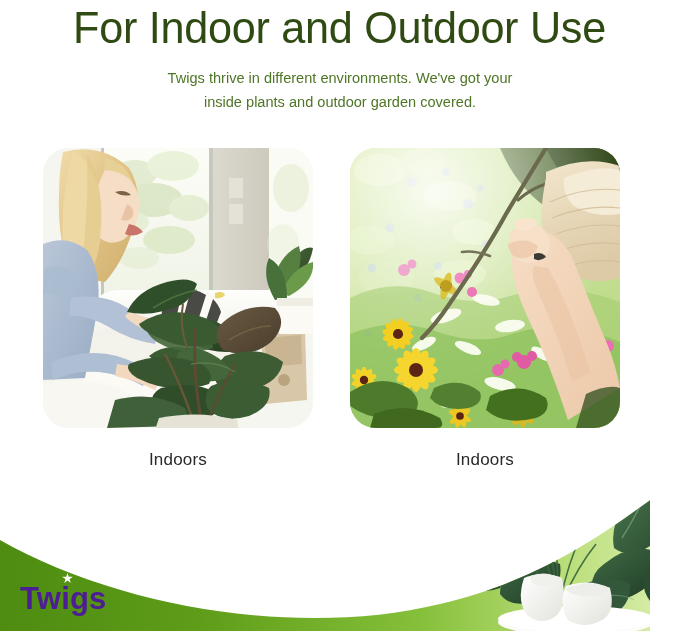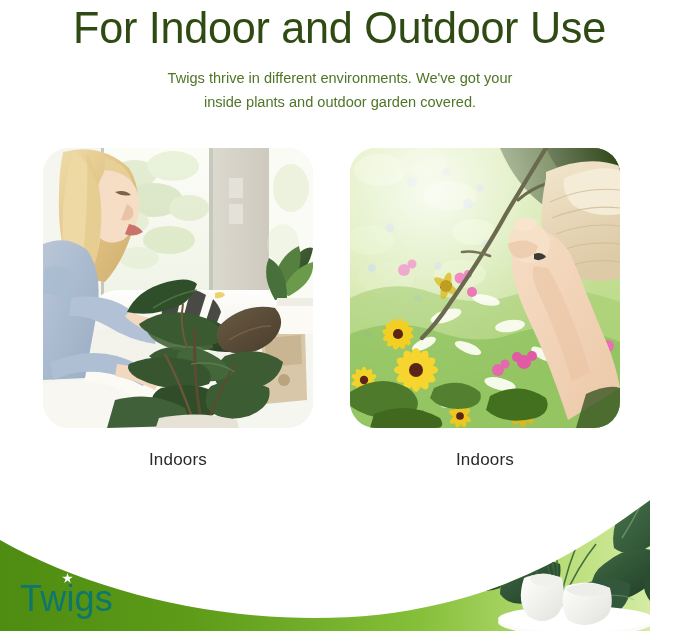--- a/index.html
+++ b/index.html
@@ -96,11 +96,11 @@
     position: absolute;
     left: 20px;
     top: 582px;
-    font-size: 36px;
+    font-size: 31px;
     line-height: 34px;
-    color: #0f766e;
+    color: #4c1d95;
     letter-spacing: 0.2px;
-    font-weight: 400;
+    font-weight: 700;
   }
   .brand .star {
     position: absolute;

